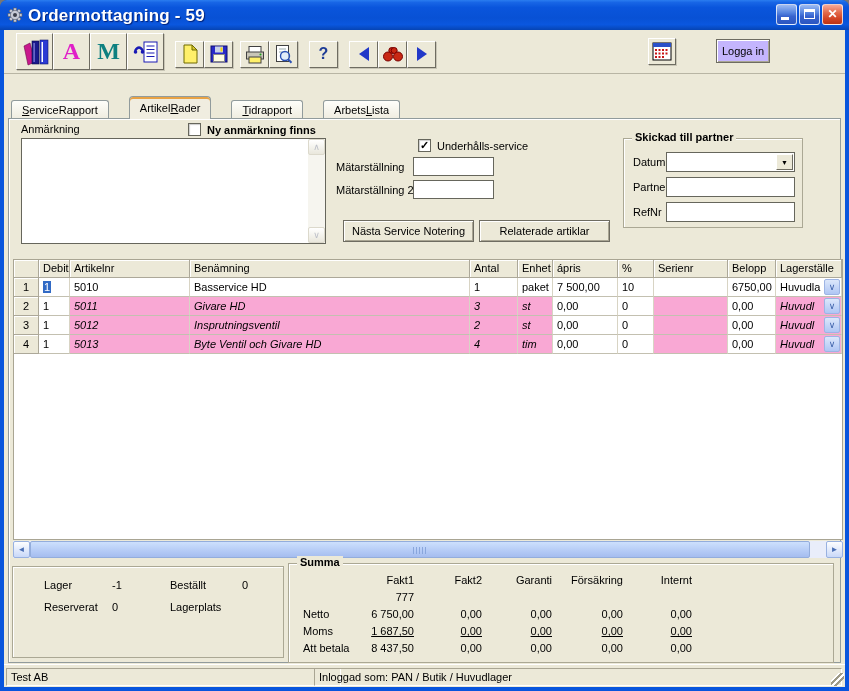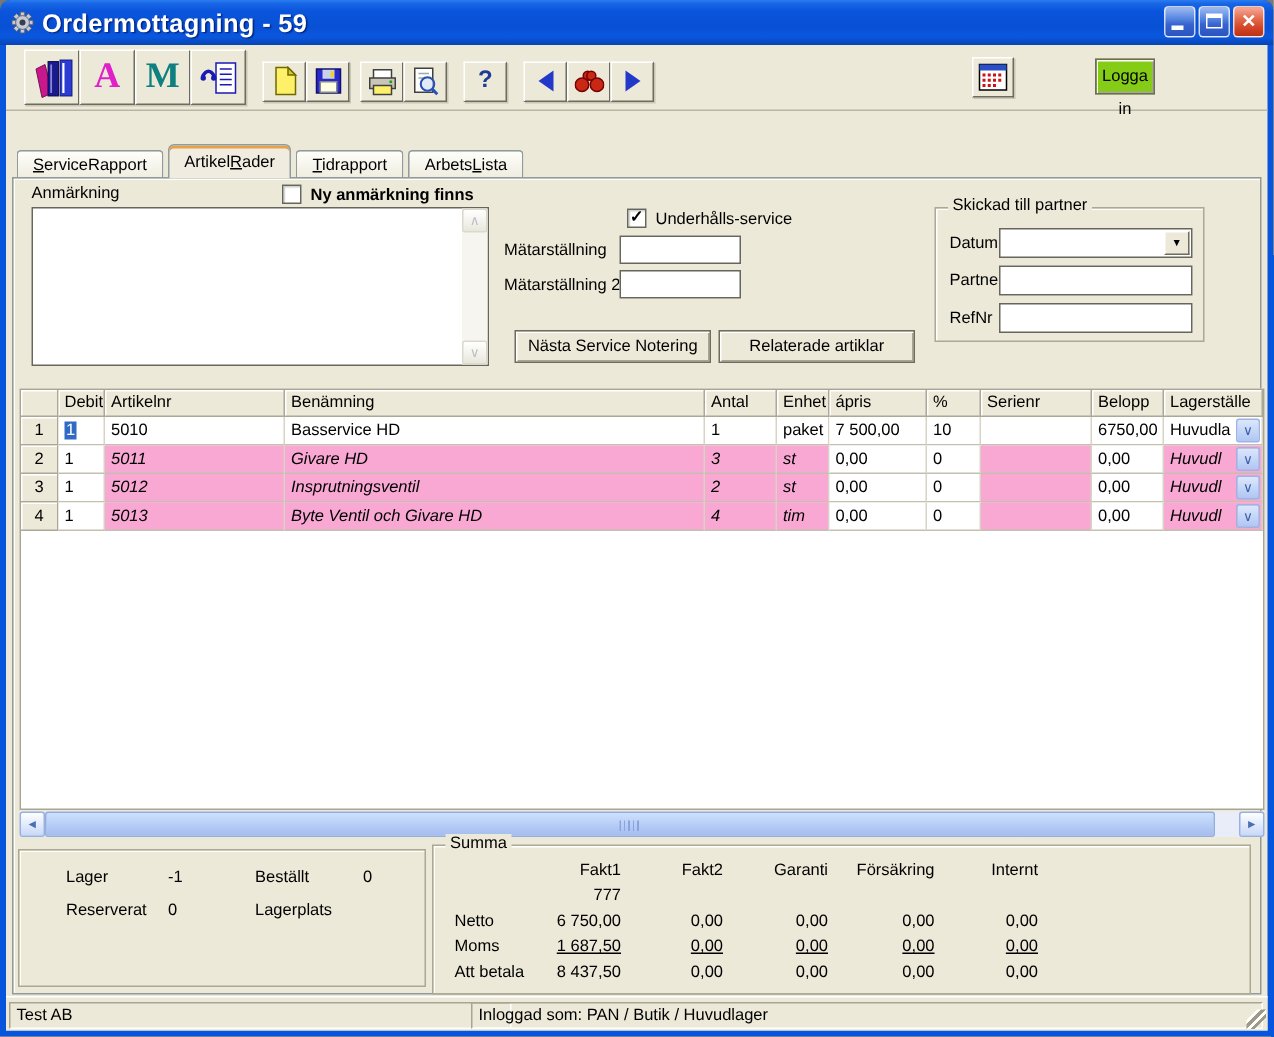--- a/index.html
+++ b/index.html
@@ -48,8 +48,8 @@
   .tri.right { border-left:10px solid #2238C8; }
   .tri.left { border-right:10px solid #2238C8; }
   .tb-right-cal { position:absolute; right:169px; top:8px; width:28px; height:27px; }
-  .login-btn { position:absolute; right:75px; top:9px; width:40px; height:24px;
-    background:#84cc16; border:1px solid #6E6C61;
+  .login-btn { position:absolute; right:75px; top:9px; width:54px; height:24px;
+    background:#c4b5fd; border:1px solid #6E6C61;
     box-shadow:inset 1px 1px 0 #FFFFFF, inset -1px -1px 0 #A9A593;
     text-align:center; line-height:22px; }
 

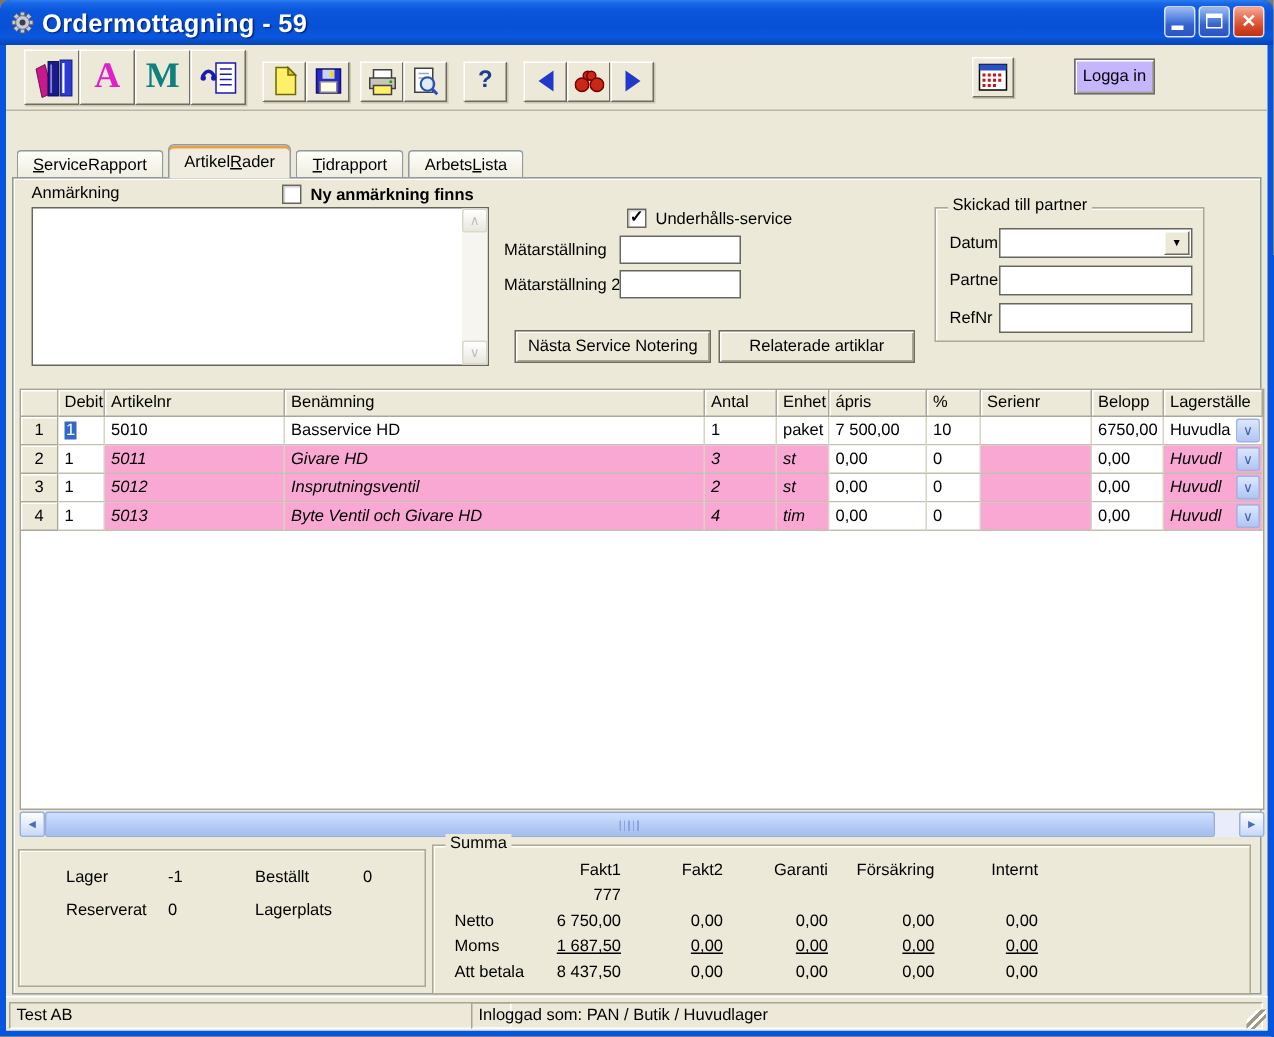--- a/index.html
+++ b/index.html
@@ -55,7 +55,7 @@
 
   
   .tabrow { position:absolute; left:7px; top:66px; display:flex; align-items:flex-end; height:23px; }
-  .tab { height:19px; padding:3px 10px 0 10px; margin-right:3px;
+  .tab { height:19px; padding:3px 10px 0 10px; margin-right:20px;
     background:linear-gradient(180deg,#FEFEFA,#EFECDF);
     border:1px solid #919B9C; border-bottom:none; border-radius:3px 3px 0 0; }
   .tab.active { height:23px; padding-top:5px; background:#F0EDE0; position:relative; z-index:3;

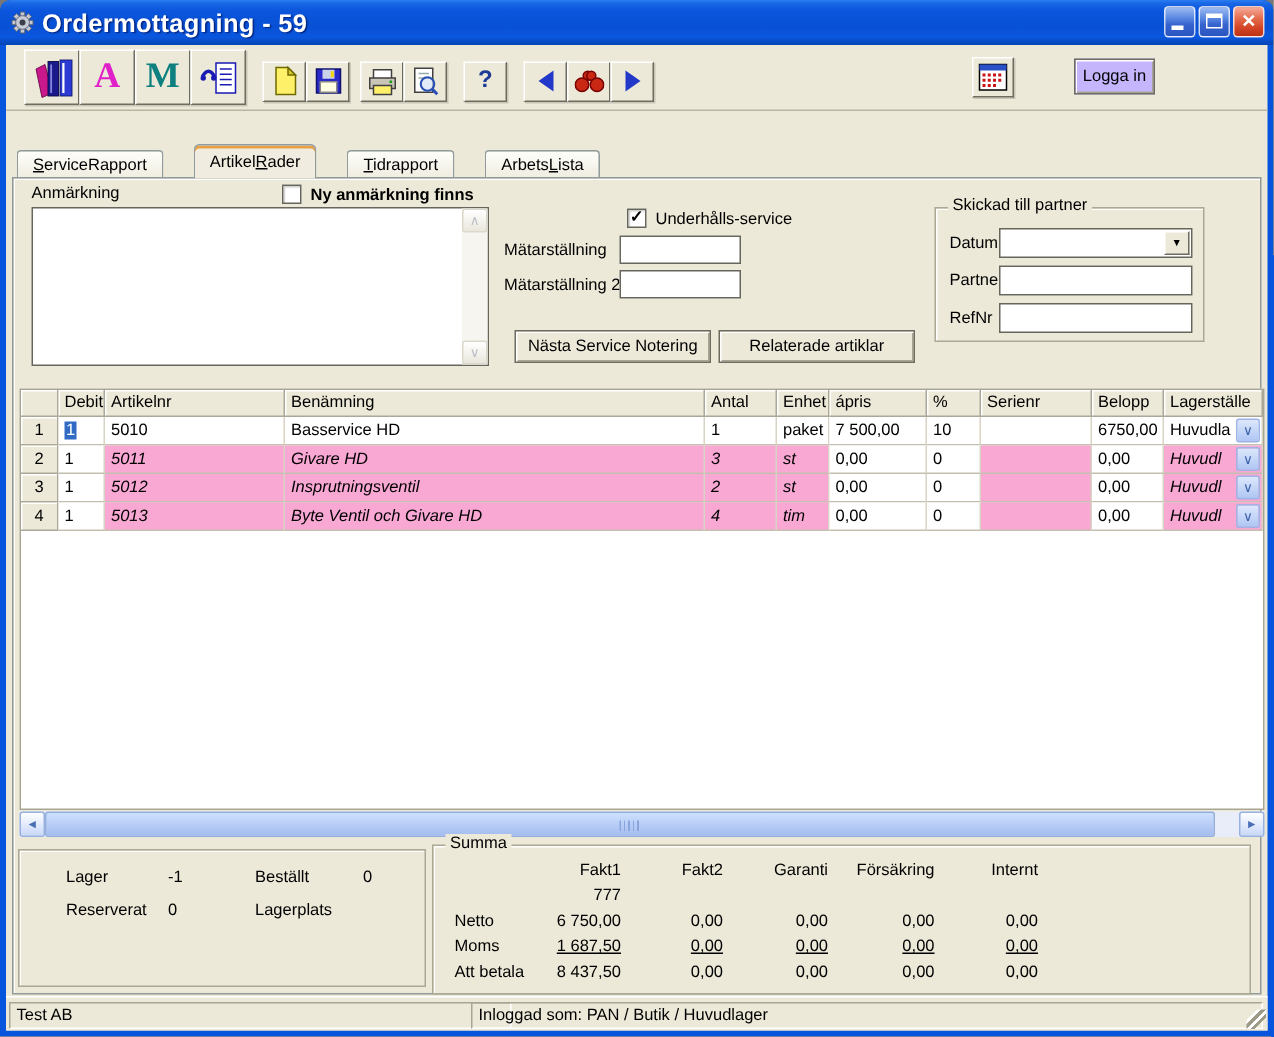--- a/index.html
+++ b/index.html
@@ -86,7 +86,7 @@
     box-shadow:inset 1px 1px 0 #FFFFFF, inset -1px -1px 0 #A9A593; text-align:center; line-height:20px; }
 
   .groupbox { position:absolute; border:1px solid #ABA894; box-shadow:inset 1px 1px 0 #fff; }
-  .gb-legend { position:absolute; top:-8px; left:8px; background:#ECE9D8; padding:0 3px; }
+  .gb-legend { position:absolute; top:-8px; left:8px; background:#ECE9D8; padding:0 3px;font-weight:bold; }
 
   .combo-btn { position:absolute; right:1px; top:1px; bottom:1px; width:17px; background:#ECE9D8;
     border:1px solid; border-color:#FFFFFF #6E6C61 #6E6C61 #FFFFFF; font-size:7px; line-height:15px;

